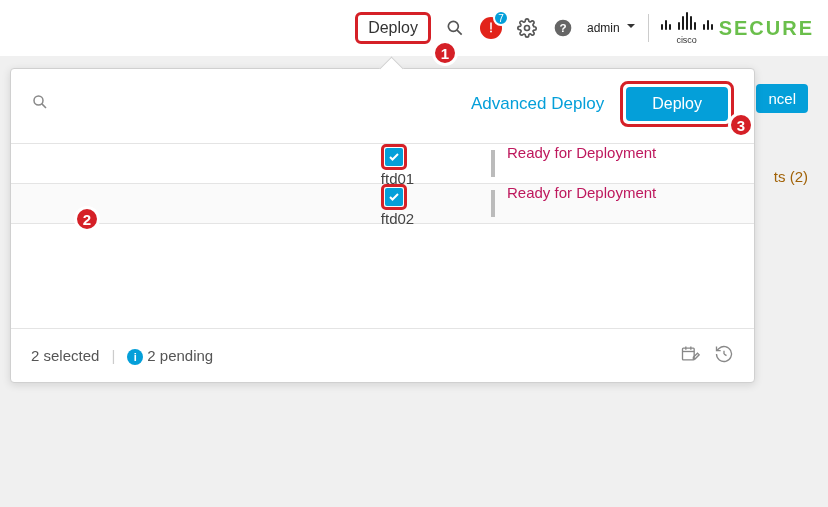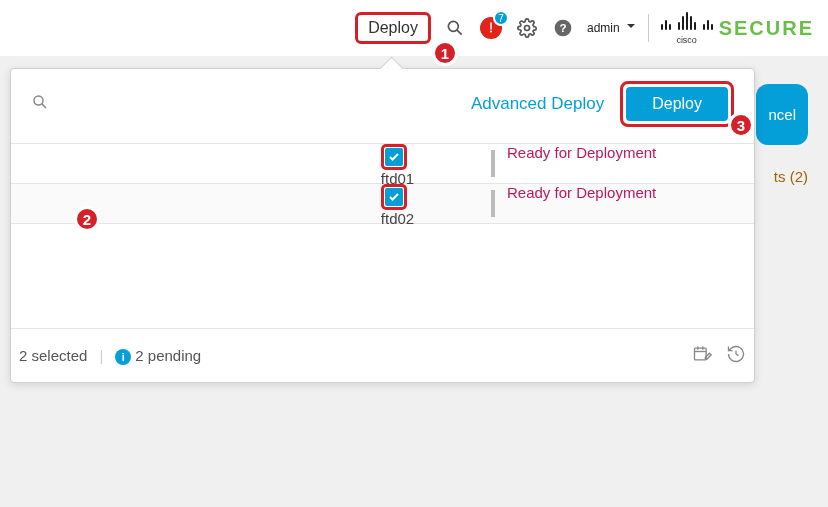--- a/index.html
+++ b/index.html
@@ -68,8 +68,8 @@
     }
     .bg-cancel {
       position:absolute; top:84px; right:20px;
-      background:#049fd9; color:#fff; padding:22px 12px;
-      font-size:15px; border-radius:12px;
+      background:#049fd9; color:#fff; padding:6px 12px;
+      font-size:15px; border-radius:4px;
     }
     .bg-warrants {
       position:absolute; top:168px; right:20px;

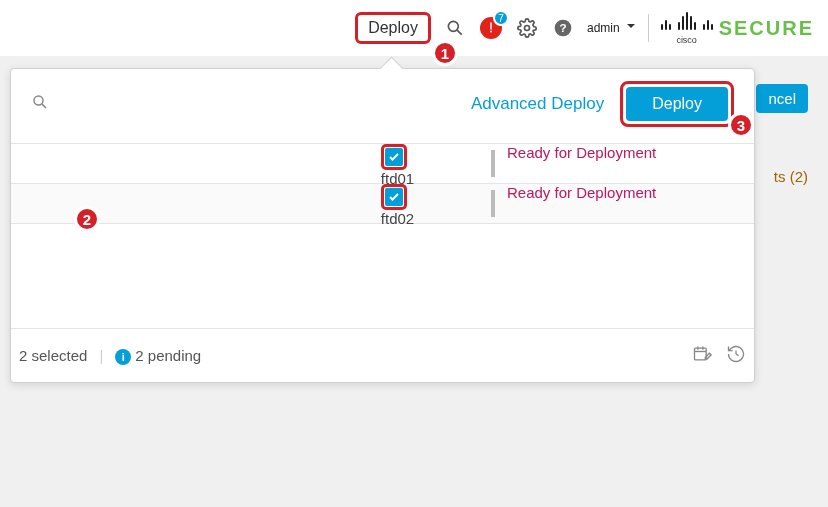--- a/index.html
+++ b/index.html
@@ -137,7 +137,7 @@
     .status { position:absolute; left:496px; font-size:15px; color:#be185d; }
     .footer {
       border-top:1px solid #e4e4e4;
-      height:54px; display:flex; align-items:center; padding:0 8px;
+      height:54px; display:flex; align-items:center; padding:0 20px;
       font-size:15px; color:#555; gap:12px;
     }
     .footer .sep { color:#ccc; }

